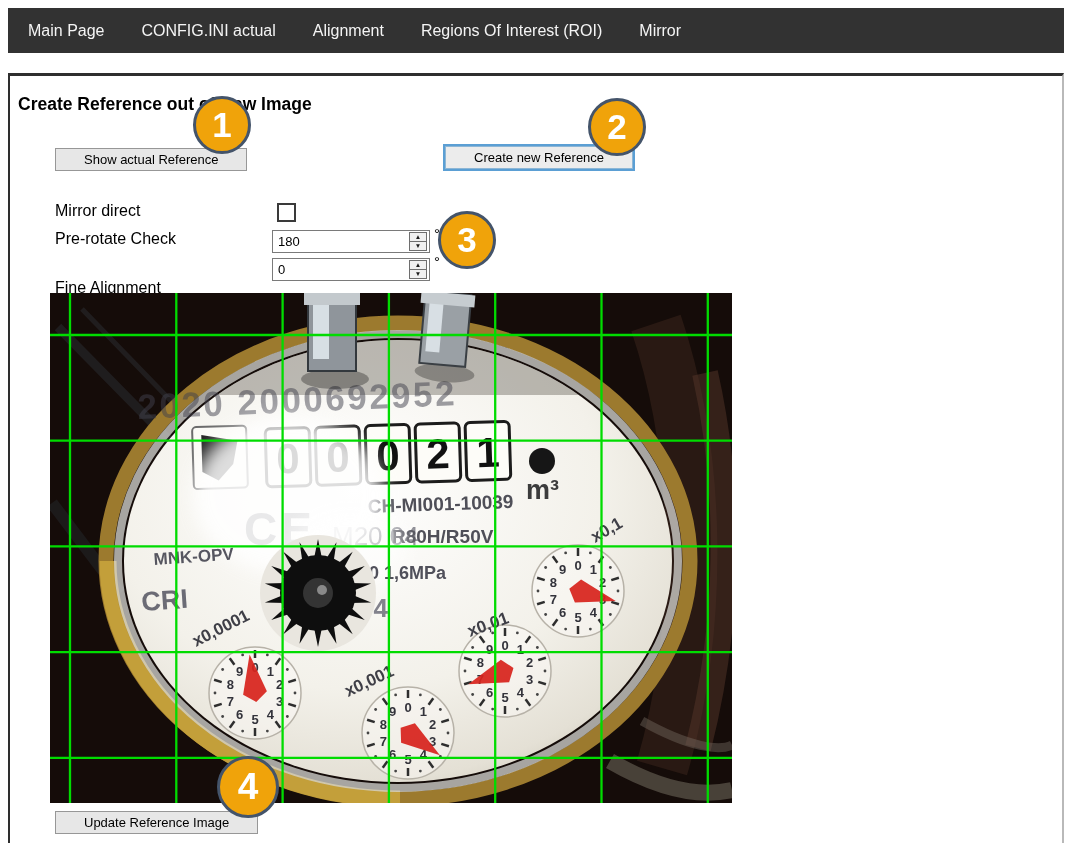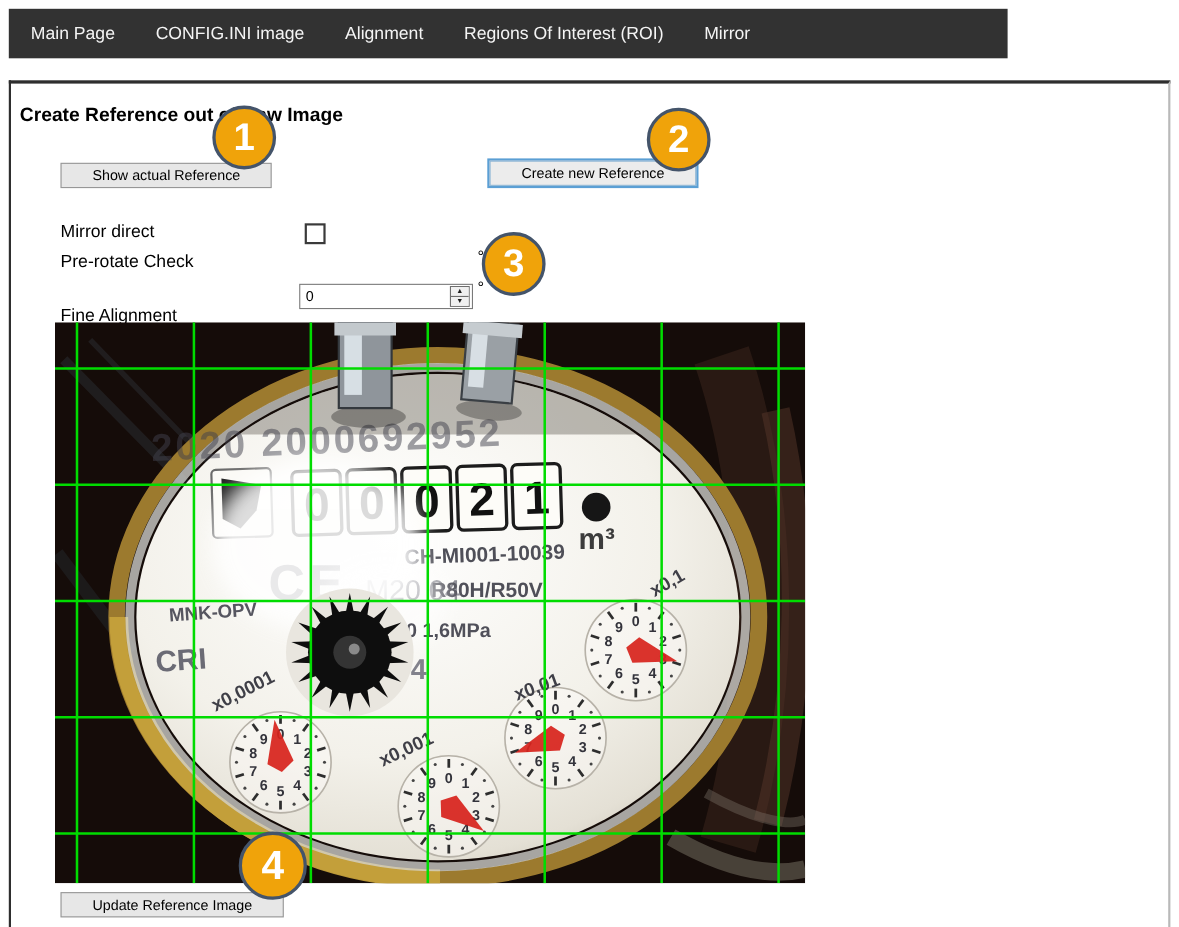--- a/index.html
+++ b/index.html
@@ -6,7 +6,7 @@
   body{position:relative;width:1072px;height:843px;overflow:hidden;}
 
   
-  .nav{position:absolute;left:8px;top:8px;width:908px;height:45px;background:#323232;
+  .nav{position:absolute;left:8px;top:8px;width:1056px;height:45px;background:#323232;
        display:flex;align-items:center;gap:37px;padding-left:20px;box-sizing:border-box;}
   .nav a{color:#f4f4f4;font-size:16px;text-decoration:none;cursor:pointer;white-space:nowrap;}
 

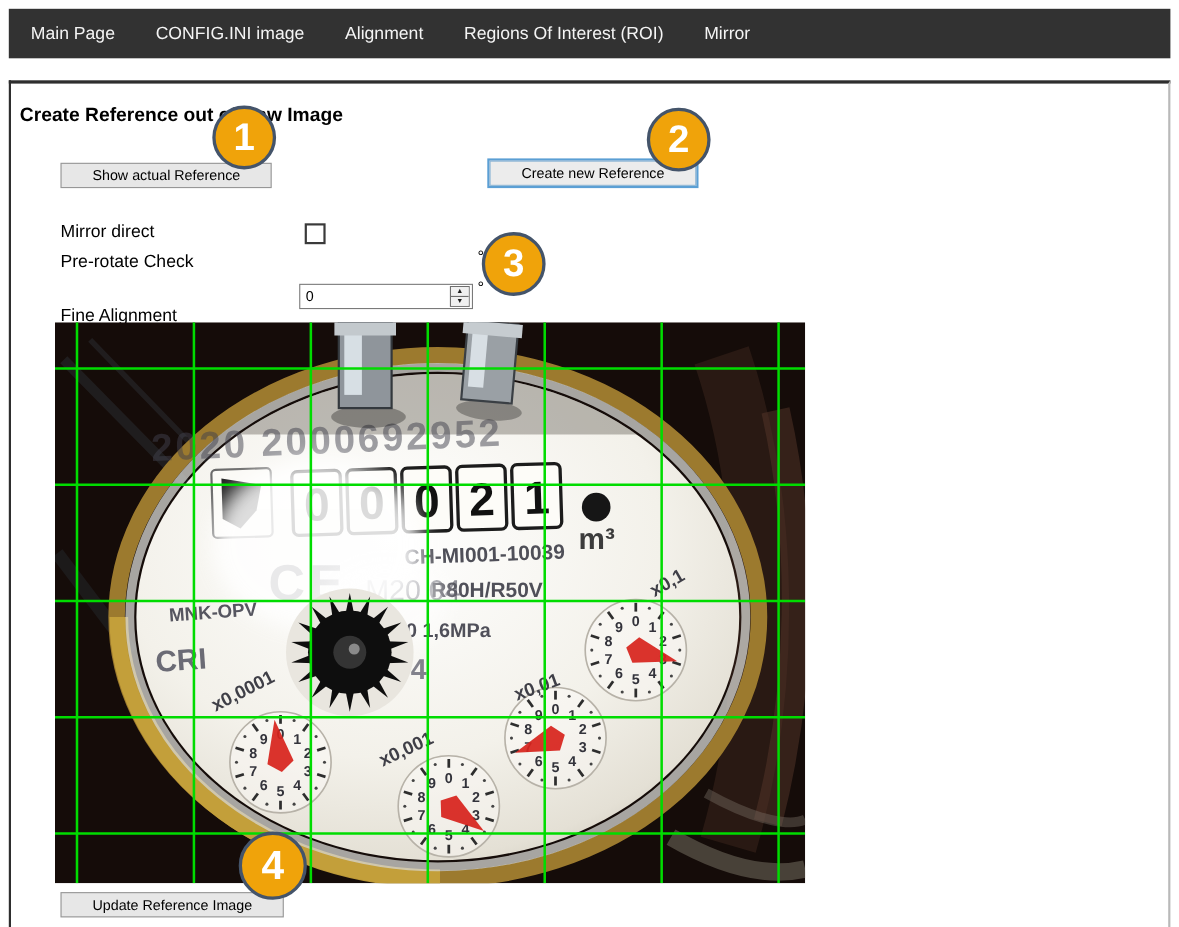--- a/index.html
+++ b/index.html
@@ -61,7 +61,7 @@
 
 <nav class="nav">
   <a>Main Page</a>
-  <a>CONFIG.INI image</a>
+  <a>CONFIG.INI actual</a>
   <a>Alignment</a>
   <a>Regions Of Interest (ROI)</a>
   <a>Mirror</a>

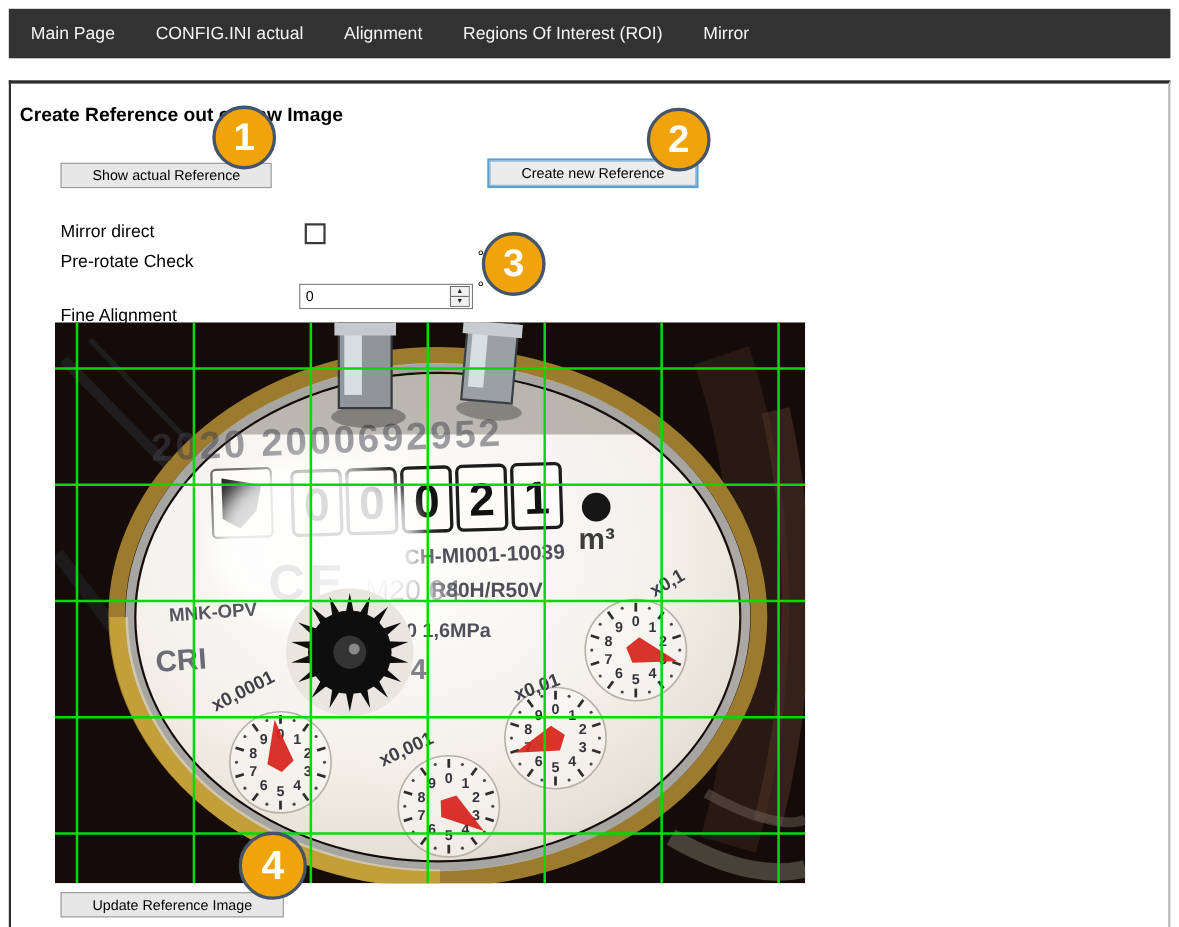--- a/index.html
+++ b/index.html
@@ -78,6 +78,13 @@
   <input type="checkbox" class="checkbox" style="">
 
   <span class="field-label lbl-prerotate">Pre-rotate Check</span>
+  <div class="numwrap nw1">
+    <input type="text" value="180" style="">
+    <div class="spin">
+      <button>▲</button>
+      <button>▼</button>
+    </div>
+  </div>
   <span class="degree deg1">°</span>
 
   <span class="field-label lbl-finealign">Fine Alignment</span>

